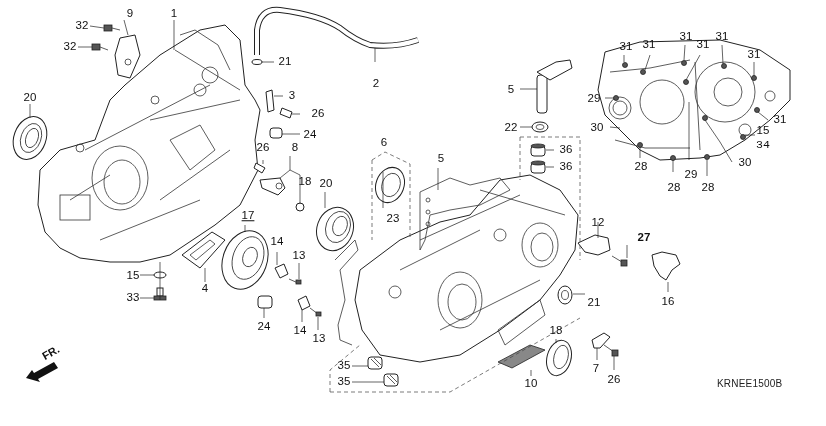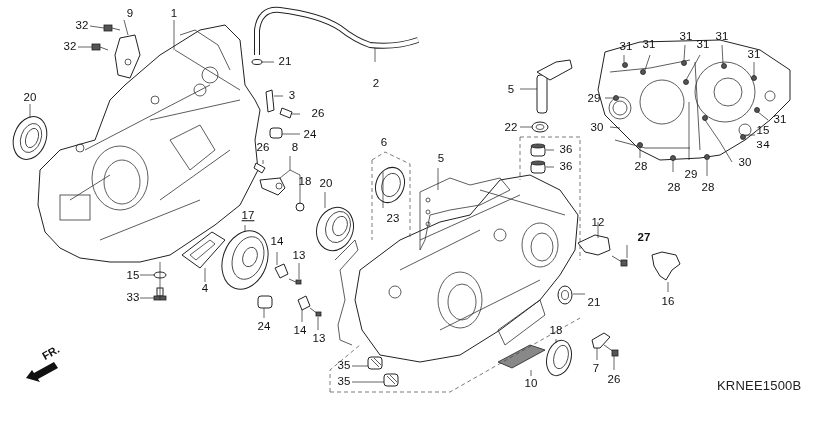--- a/index.html
+++ b/index.html
@@ -6,7 +6,7 @@
   body { width: 826px; height: 426px; overflow: hidden; position: relative; font-family: "Liberation Sans", sans-serif; }
   #diagram { position: absolute; left: 0; top: 0; width: 826px; height: 426px; }
   .lbl { position: absolute; font-family: "Liberation Sans", sans-serif; font-size: 11.5px; color: #111; line-height: 1; white-space: nowrap; transform: translate(-50%, -50%); cursor: pointer; }
-  .code { position: absolute; left: 717px; top: 378px; font-size: 13px; color: #222; letter-spacing: 0.2px; font-family: "Liberation Sans", sans-serif; }
+  .code { position: absolute; left: 717px; top: 378px; font-size: 10px; color: #222; letter-spacing: 0.2px; font-family: "Liberation Sans", sans-serif; }
   .fr { position: absolute; left: 18px; top: 348px; width: 60px; height: 40px; }
   svg .part { fill: #ffffff; stroke: #222; stroke-width: 1; }
   svg .thin { fill: none; stroke: #333; stroke-width: 0.8; }

